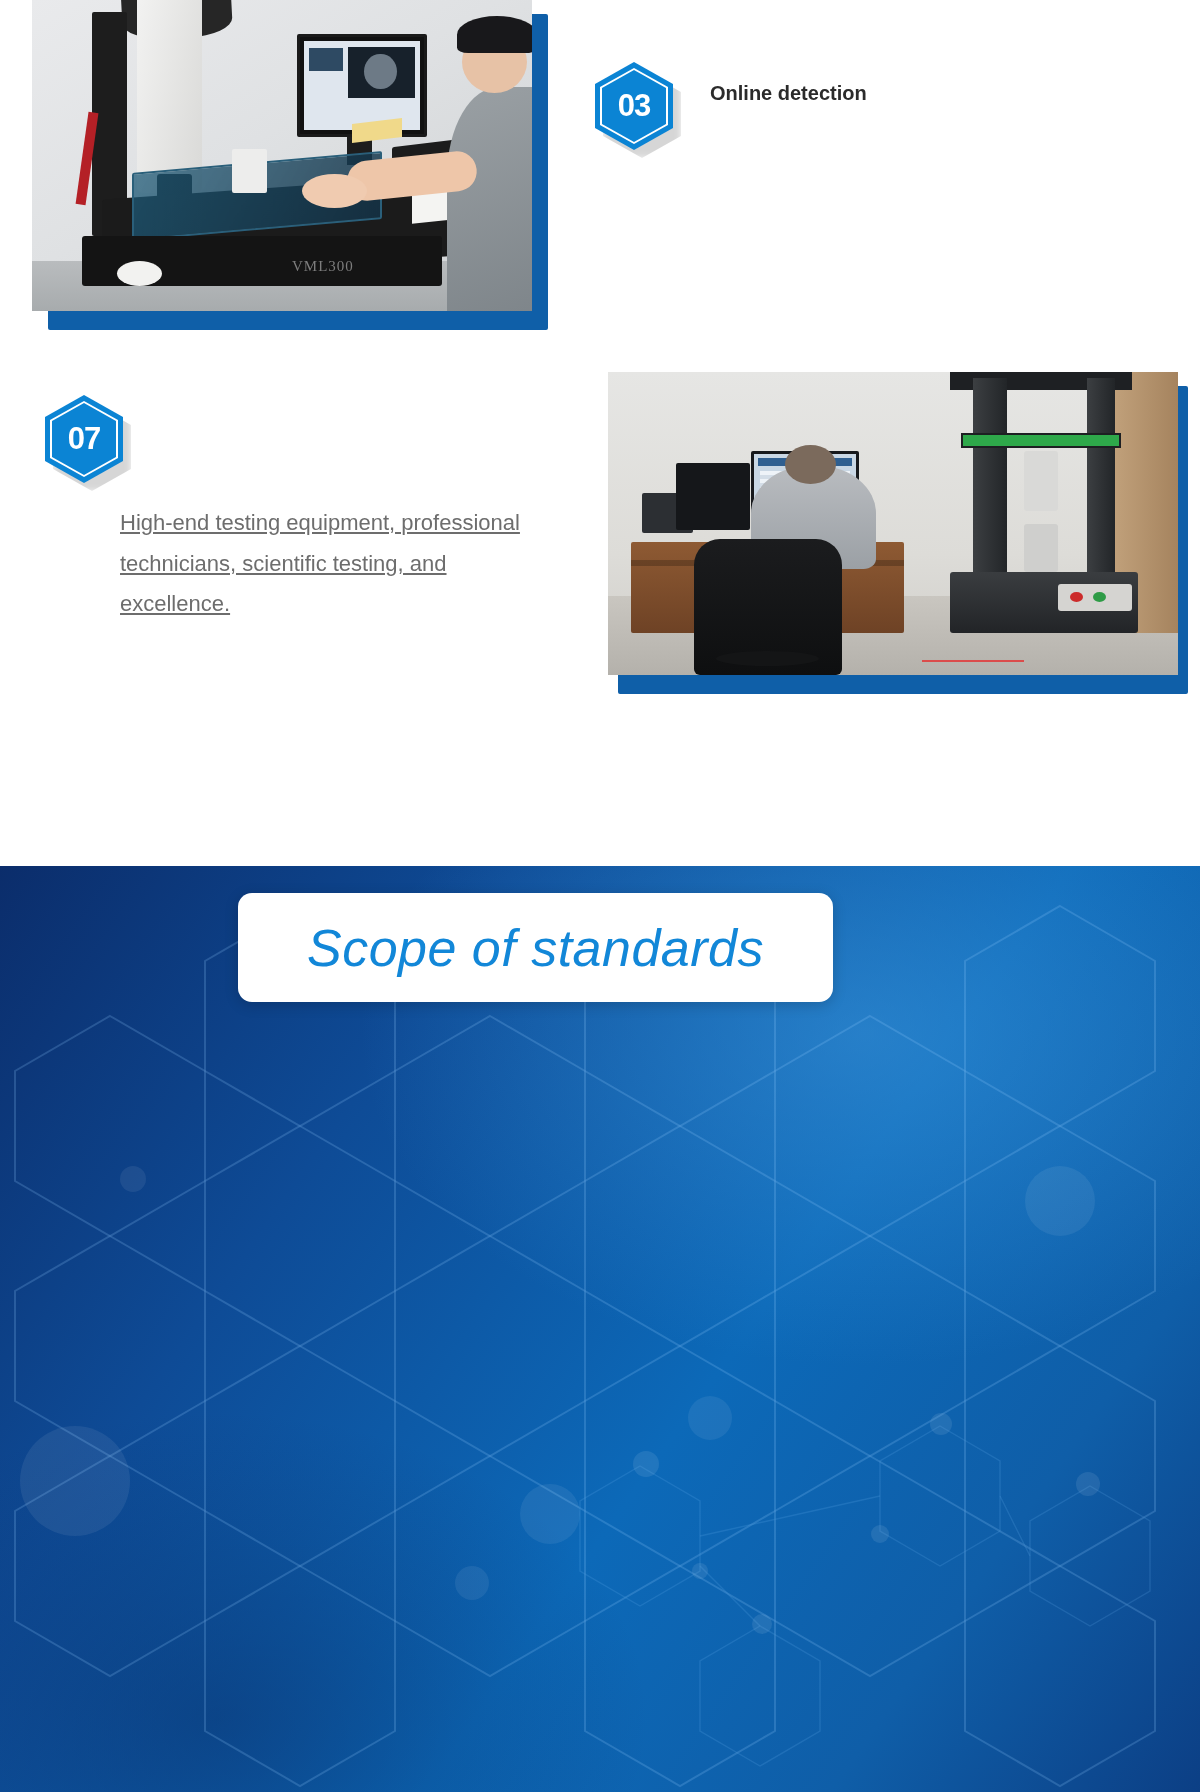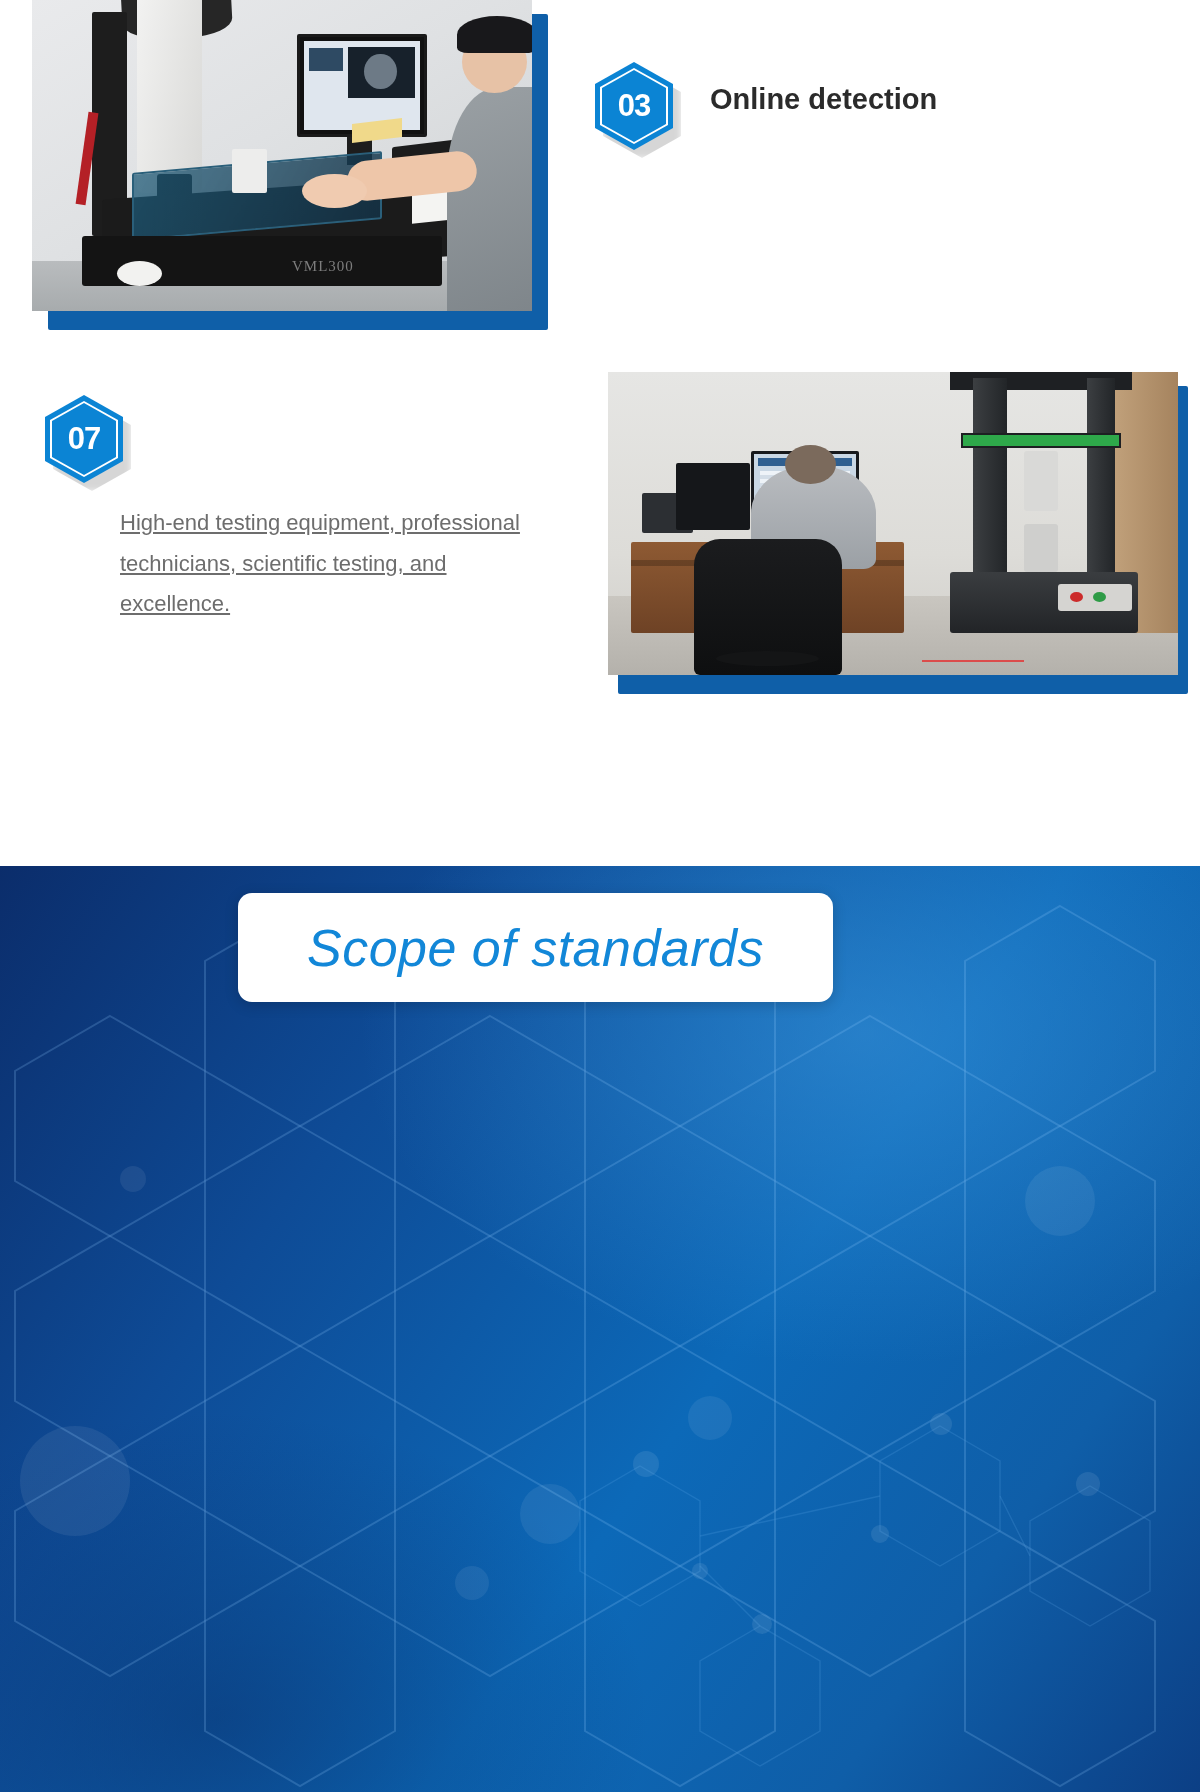--- a/index.html
+++ b/index.html
@@ -120,7 +120,7 @@
   }
 
   .feat-title {
-    position:absolute; color:#2b2b2b; font-size:29px; font-weight:bold;
+    position:absolute; color:#2b2b2b; font-size:20px; font-weight:bold;
     line-height:1.35;
   }
   .feat-body {

